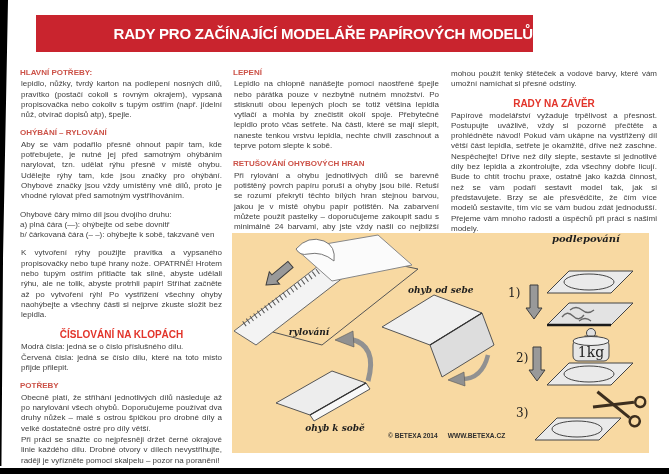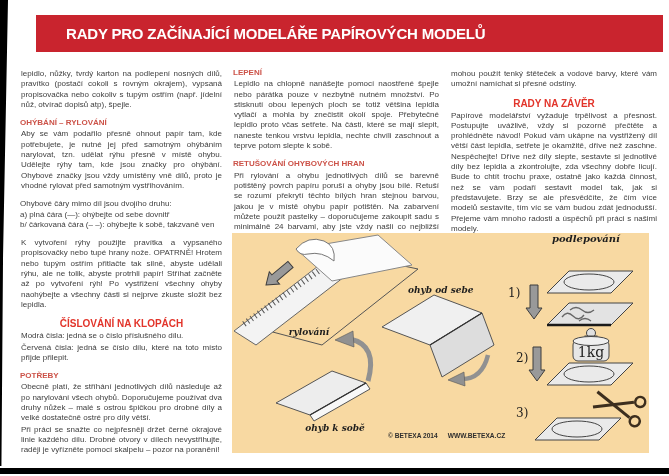--- a/index.html
+++ b/index.html
@@ -8,8 +8,8 @@
   .scan-left{position:absolute;left:0;top:0;width:8px;height:466px;background:#000;
              clip-path:polygon(0 0,100% 0,38% 55%,18% 100%,0 100%);}
   .scan-bottom{position:absolute;left:0;top:468px;width:669px;height:6px;background:#000;}
-  .title-band{position:absolute;left:36px;top:15px;width:627px;height:37px;background:#c9242e;
-              display:flex;align-items:center;}
+  .title-band{position:absolute;left:36px;top:15px;width:497px;height:37px;background:#c9242e;
+              display:flex;align-items:center;justify-content:flex-end;}
   .title{color:#ffffff;font-weight:bold;font-size:15px;padding-left:30px;letter-spacing:-0.2px;}
   .col{position:absolute;top:68px;font-size:8px;line-height:10.3px;color:#404040;text-align:justify;}
   .col1{left:20px;width:203px;}

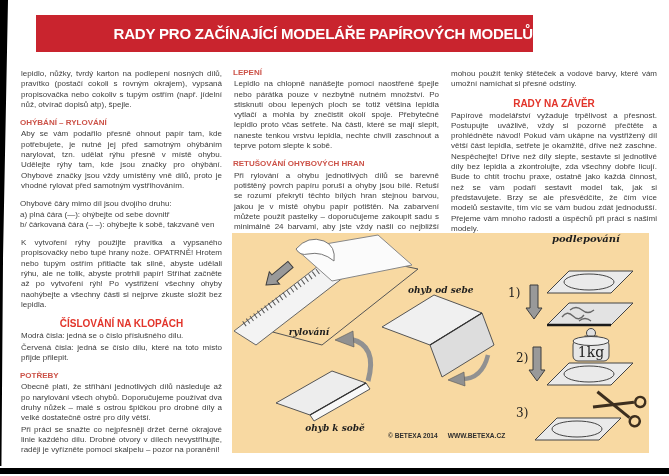--- a/index.html
+++ b/index.html
@@ -43,6 +43,7 @@
 
   <div class="col col1">
     <div class="sect">
+      <div class="h-minor">HLAVNÍ POTŘEBY:</div>
       <p>lepidlo, nůžky, tvrdý karton na podlepení nosných dílů, pravítko (postačí cokoli s rovným okrajem), vypsaná propisovačka nebo cokoliv s tupým ostřím (např. jídelní nůž, otvírač dopisů atp), špejle.</p>
     </div>
     <div class="sect">

